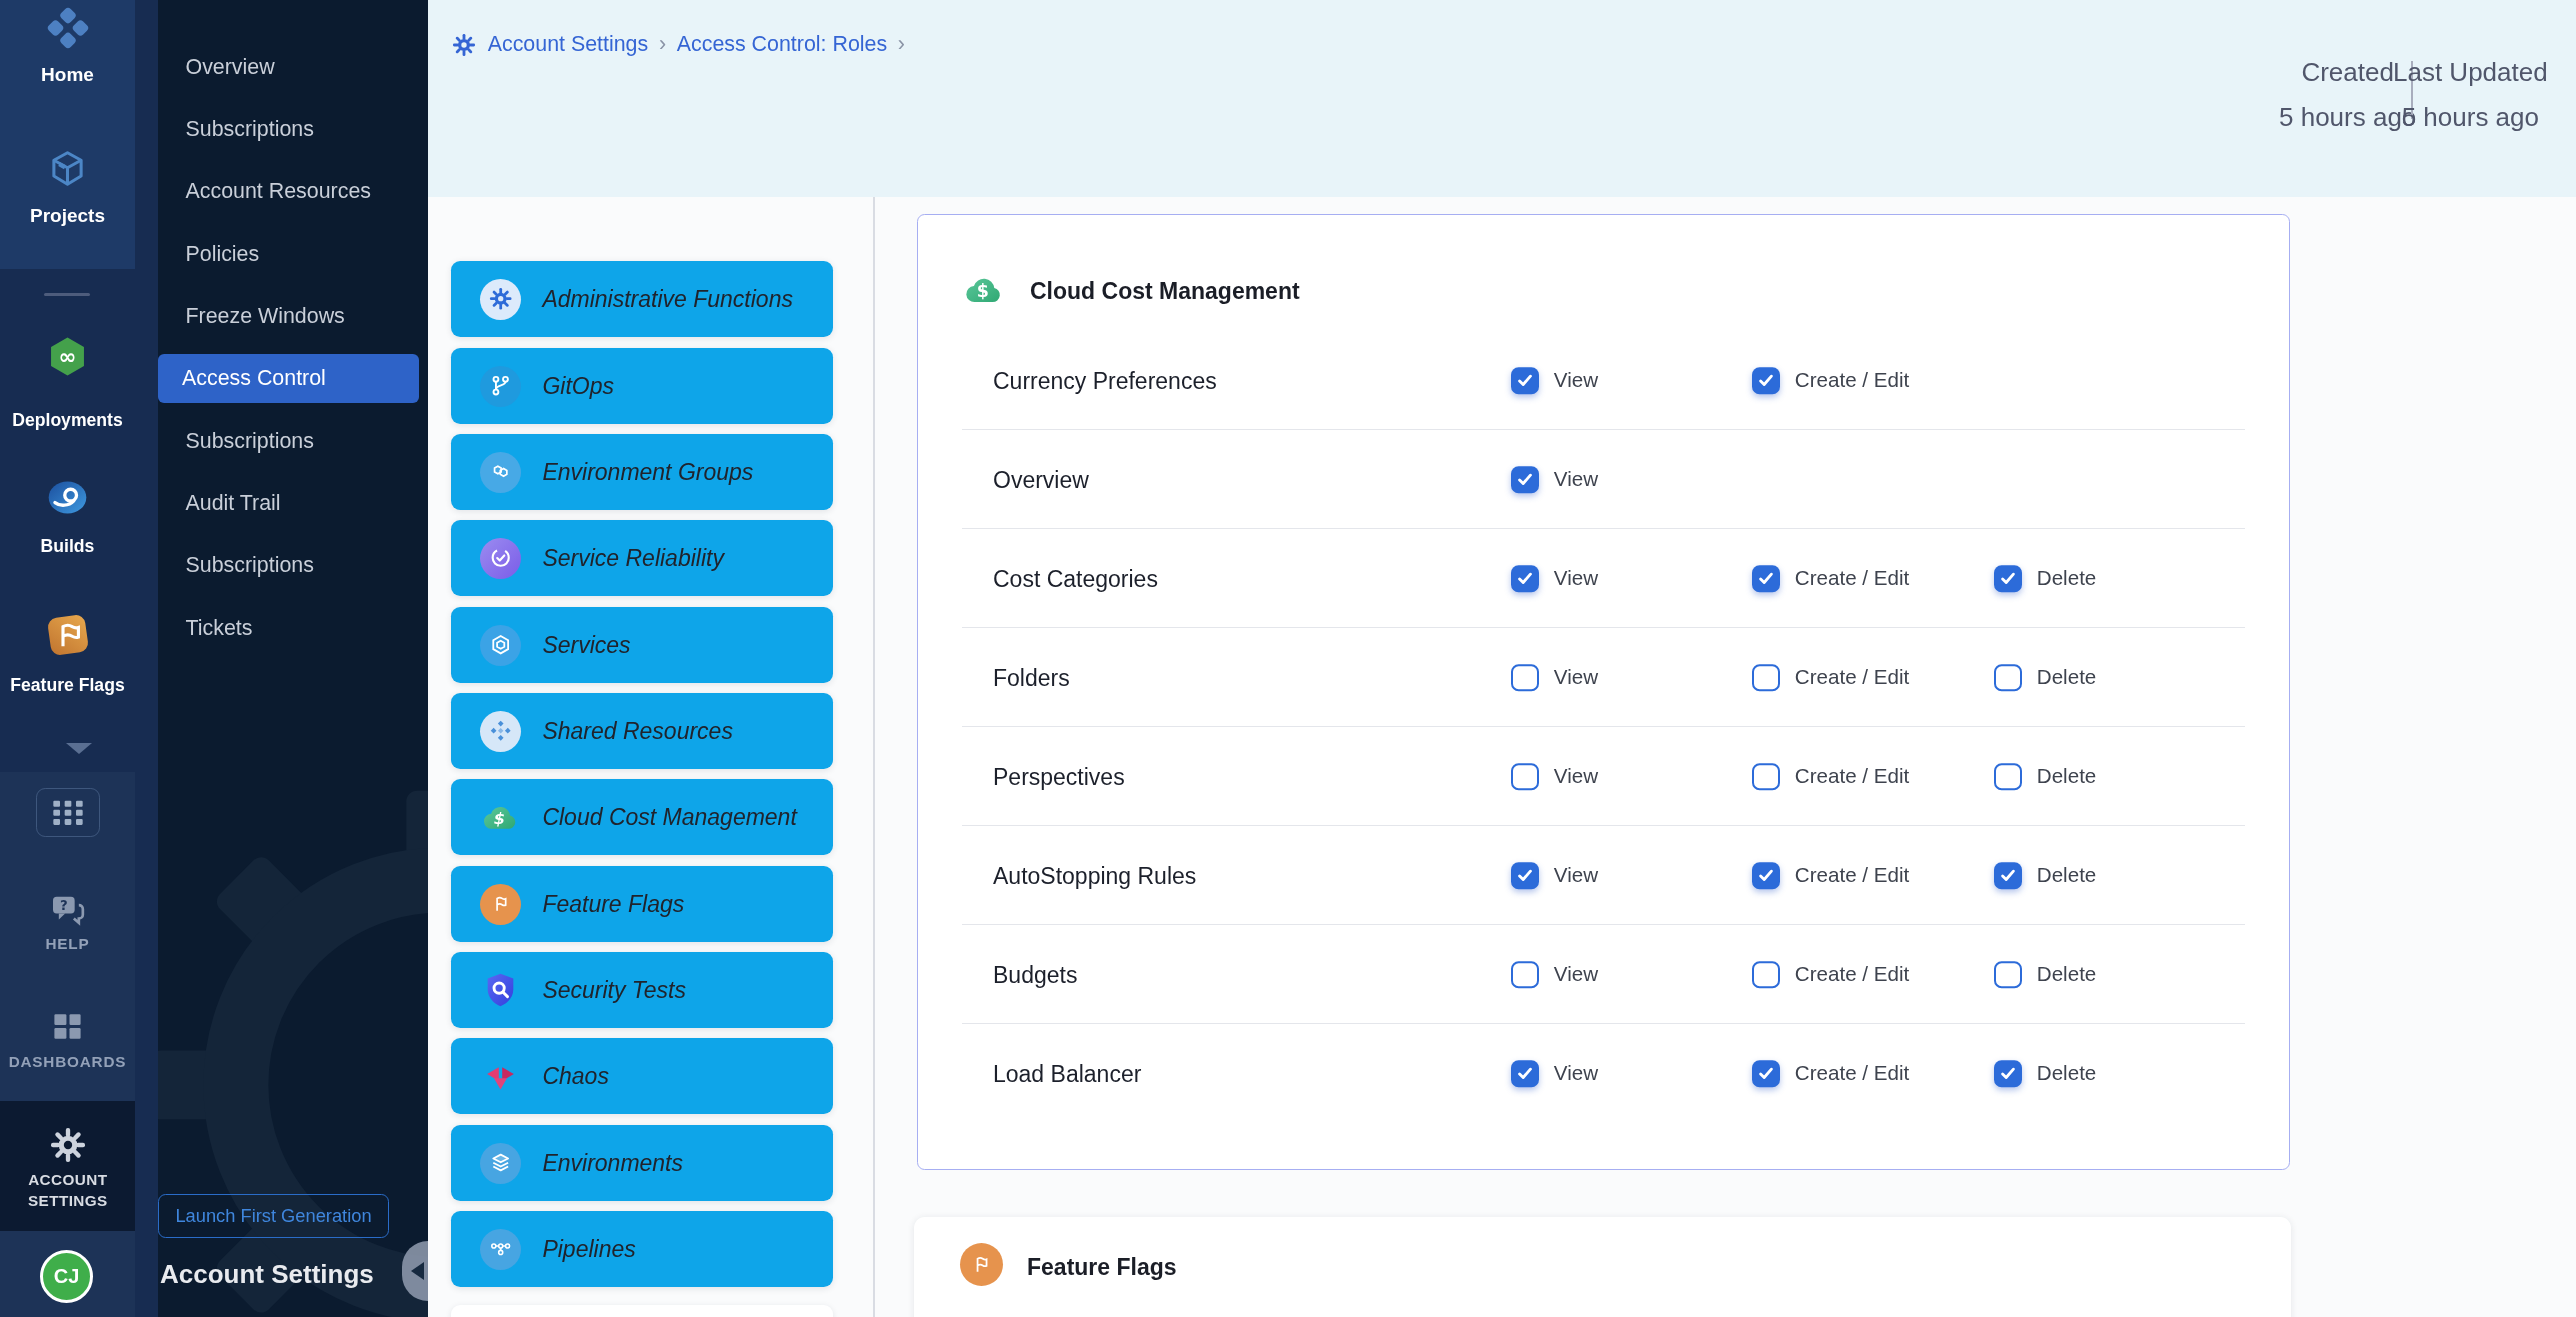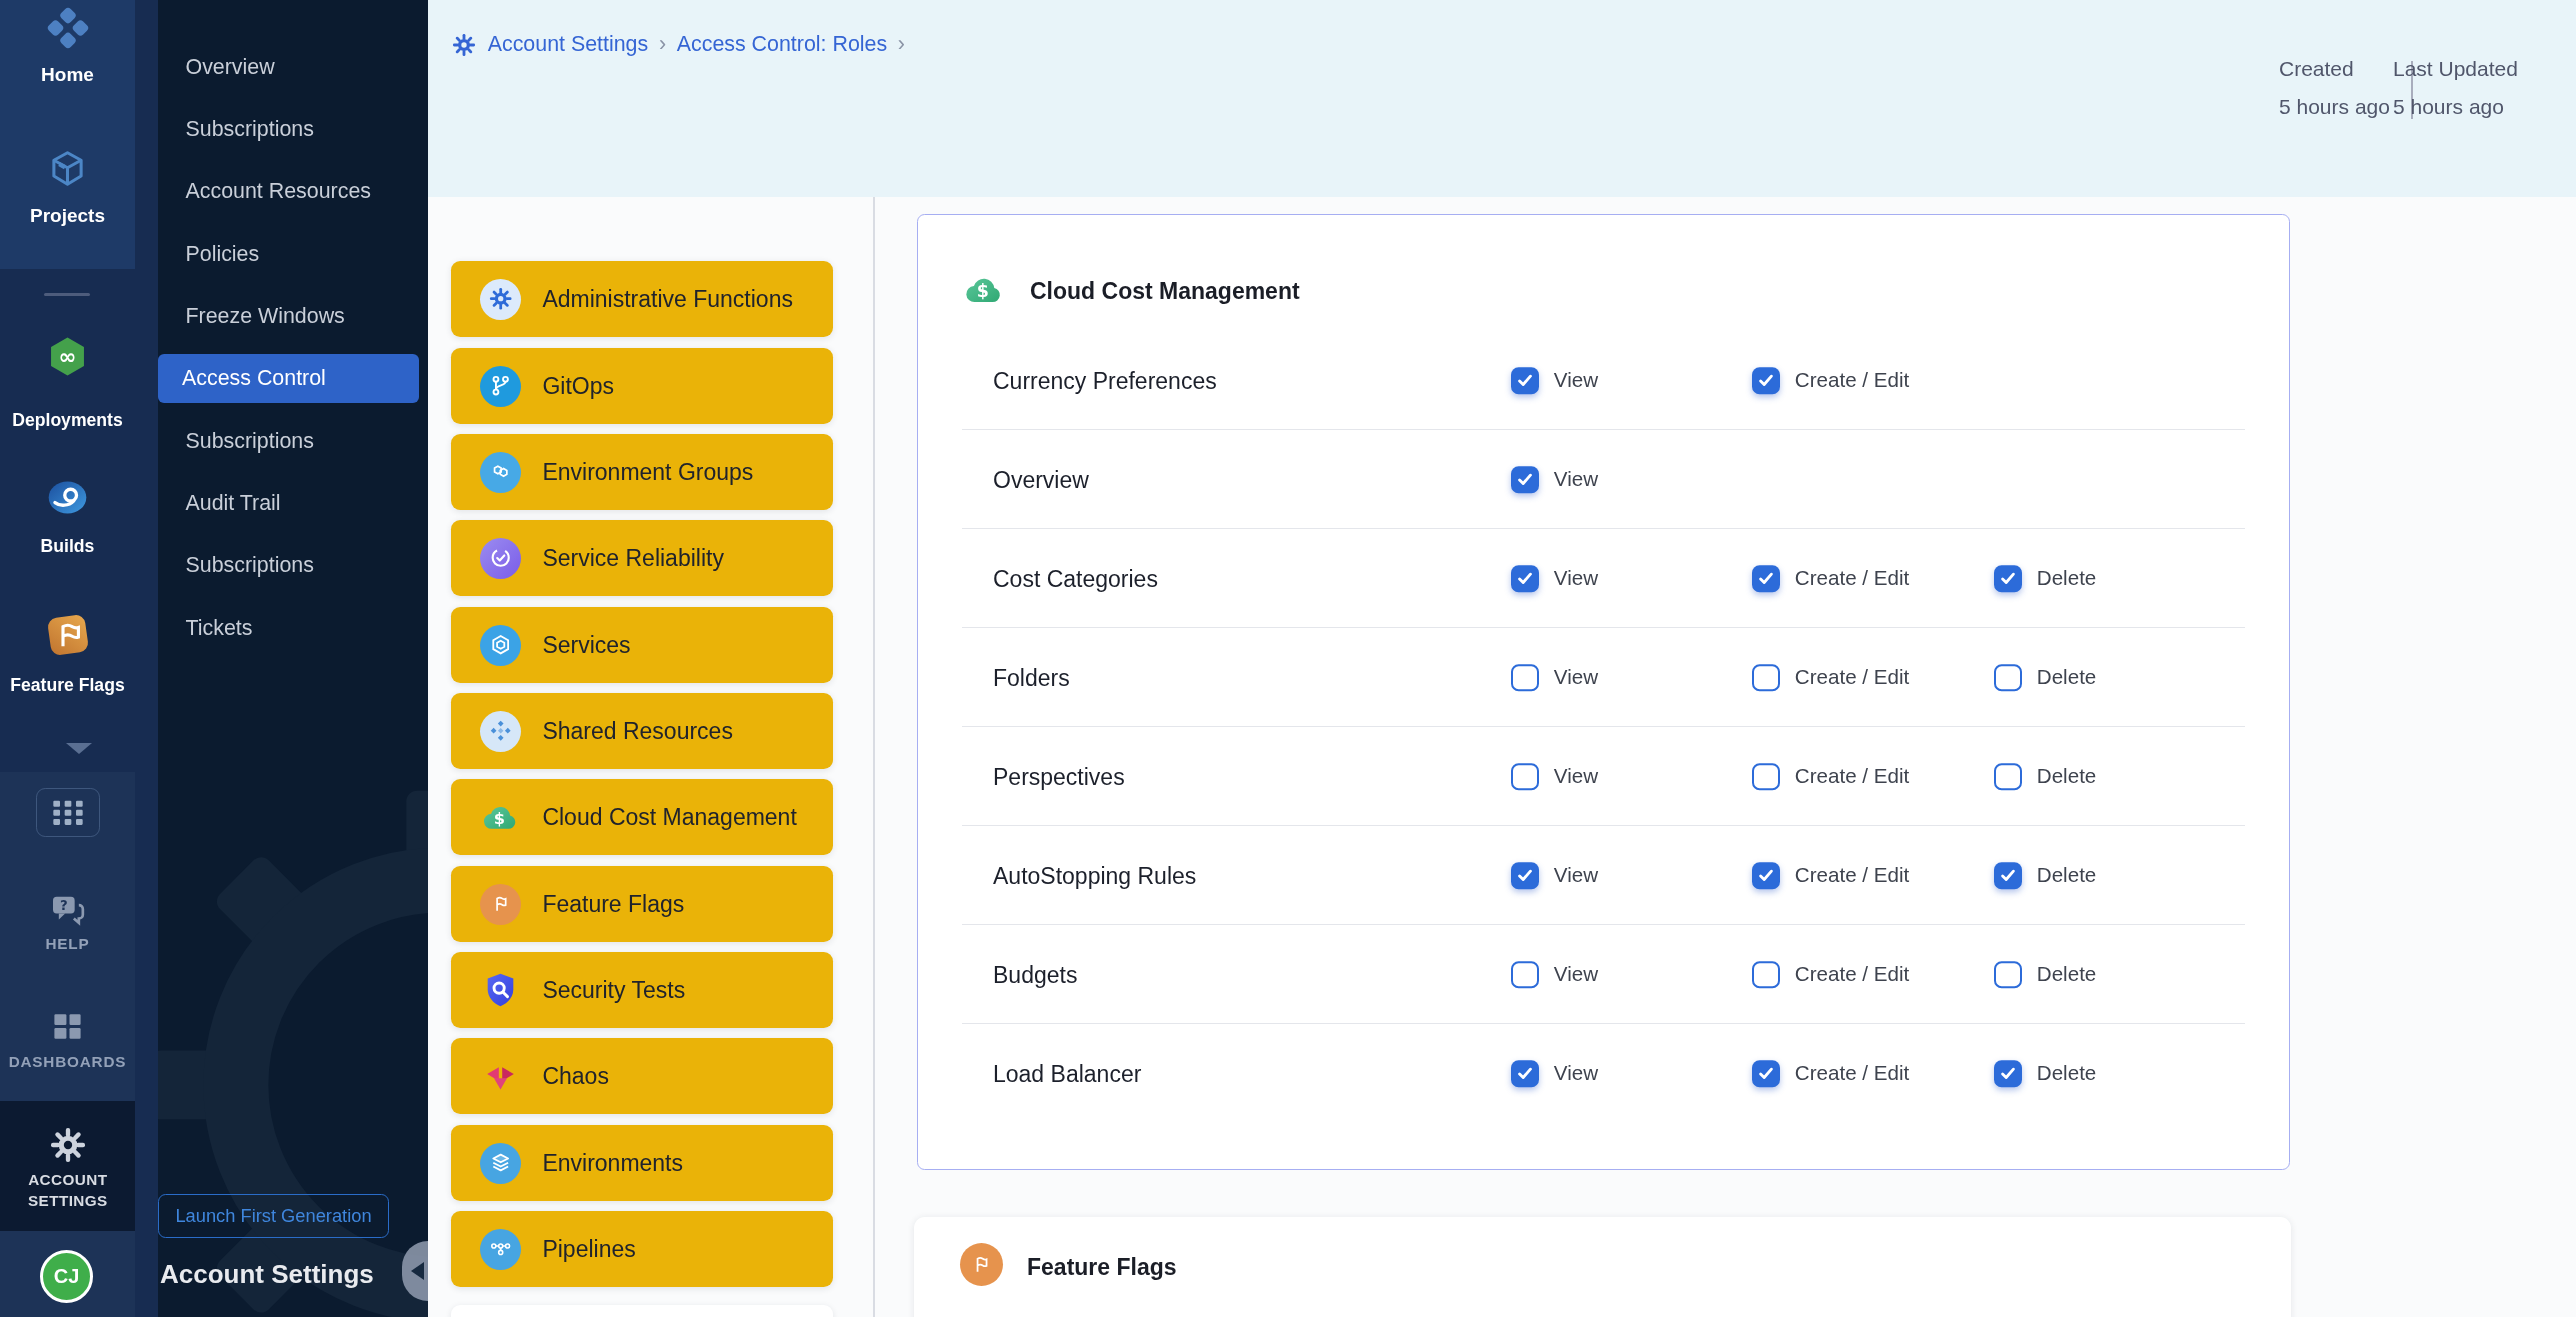--- a/index.html
+++ b/index.html
@@ -58,7 +58,7 @@
   .role-icon { width:61px; height:61px; margin-right:27.5px; }
   .role-icon svg { width:100%; height:100%; }
   .page-title { font-size:31px; font-weight:500; color:#181a20; }
-  .meta { position:absolute; top:57px; font-size:21px; color:#50566b; }
+  .meta { position:absolute; top:57px; font-size:26px; color:#50566b;text-align:center; }
   .meta .lab { margin-bottom:13.8px; }
   .meta-divider { position:absolute; left:1983px; top:61px; width:1.5px; height:58px; background:#a8adbd; }
 

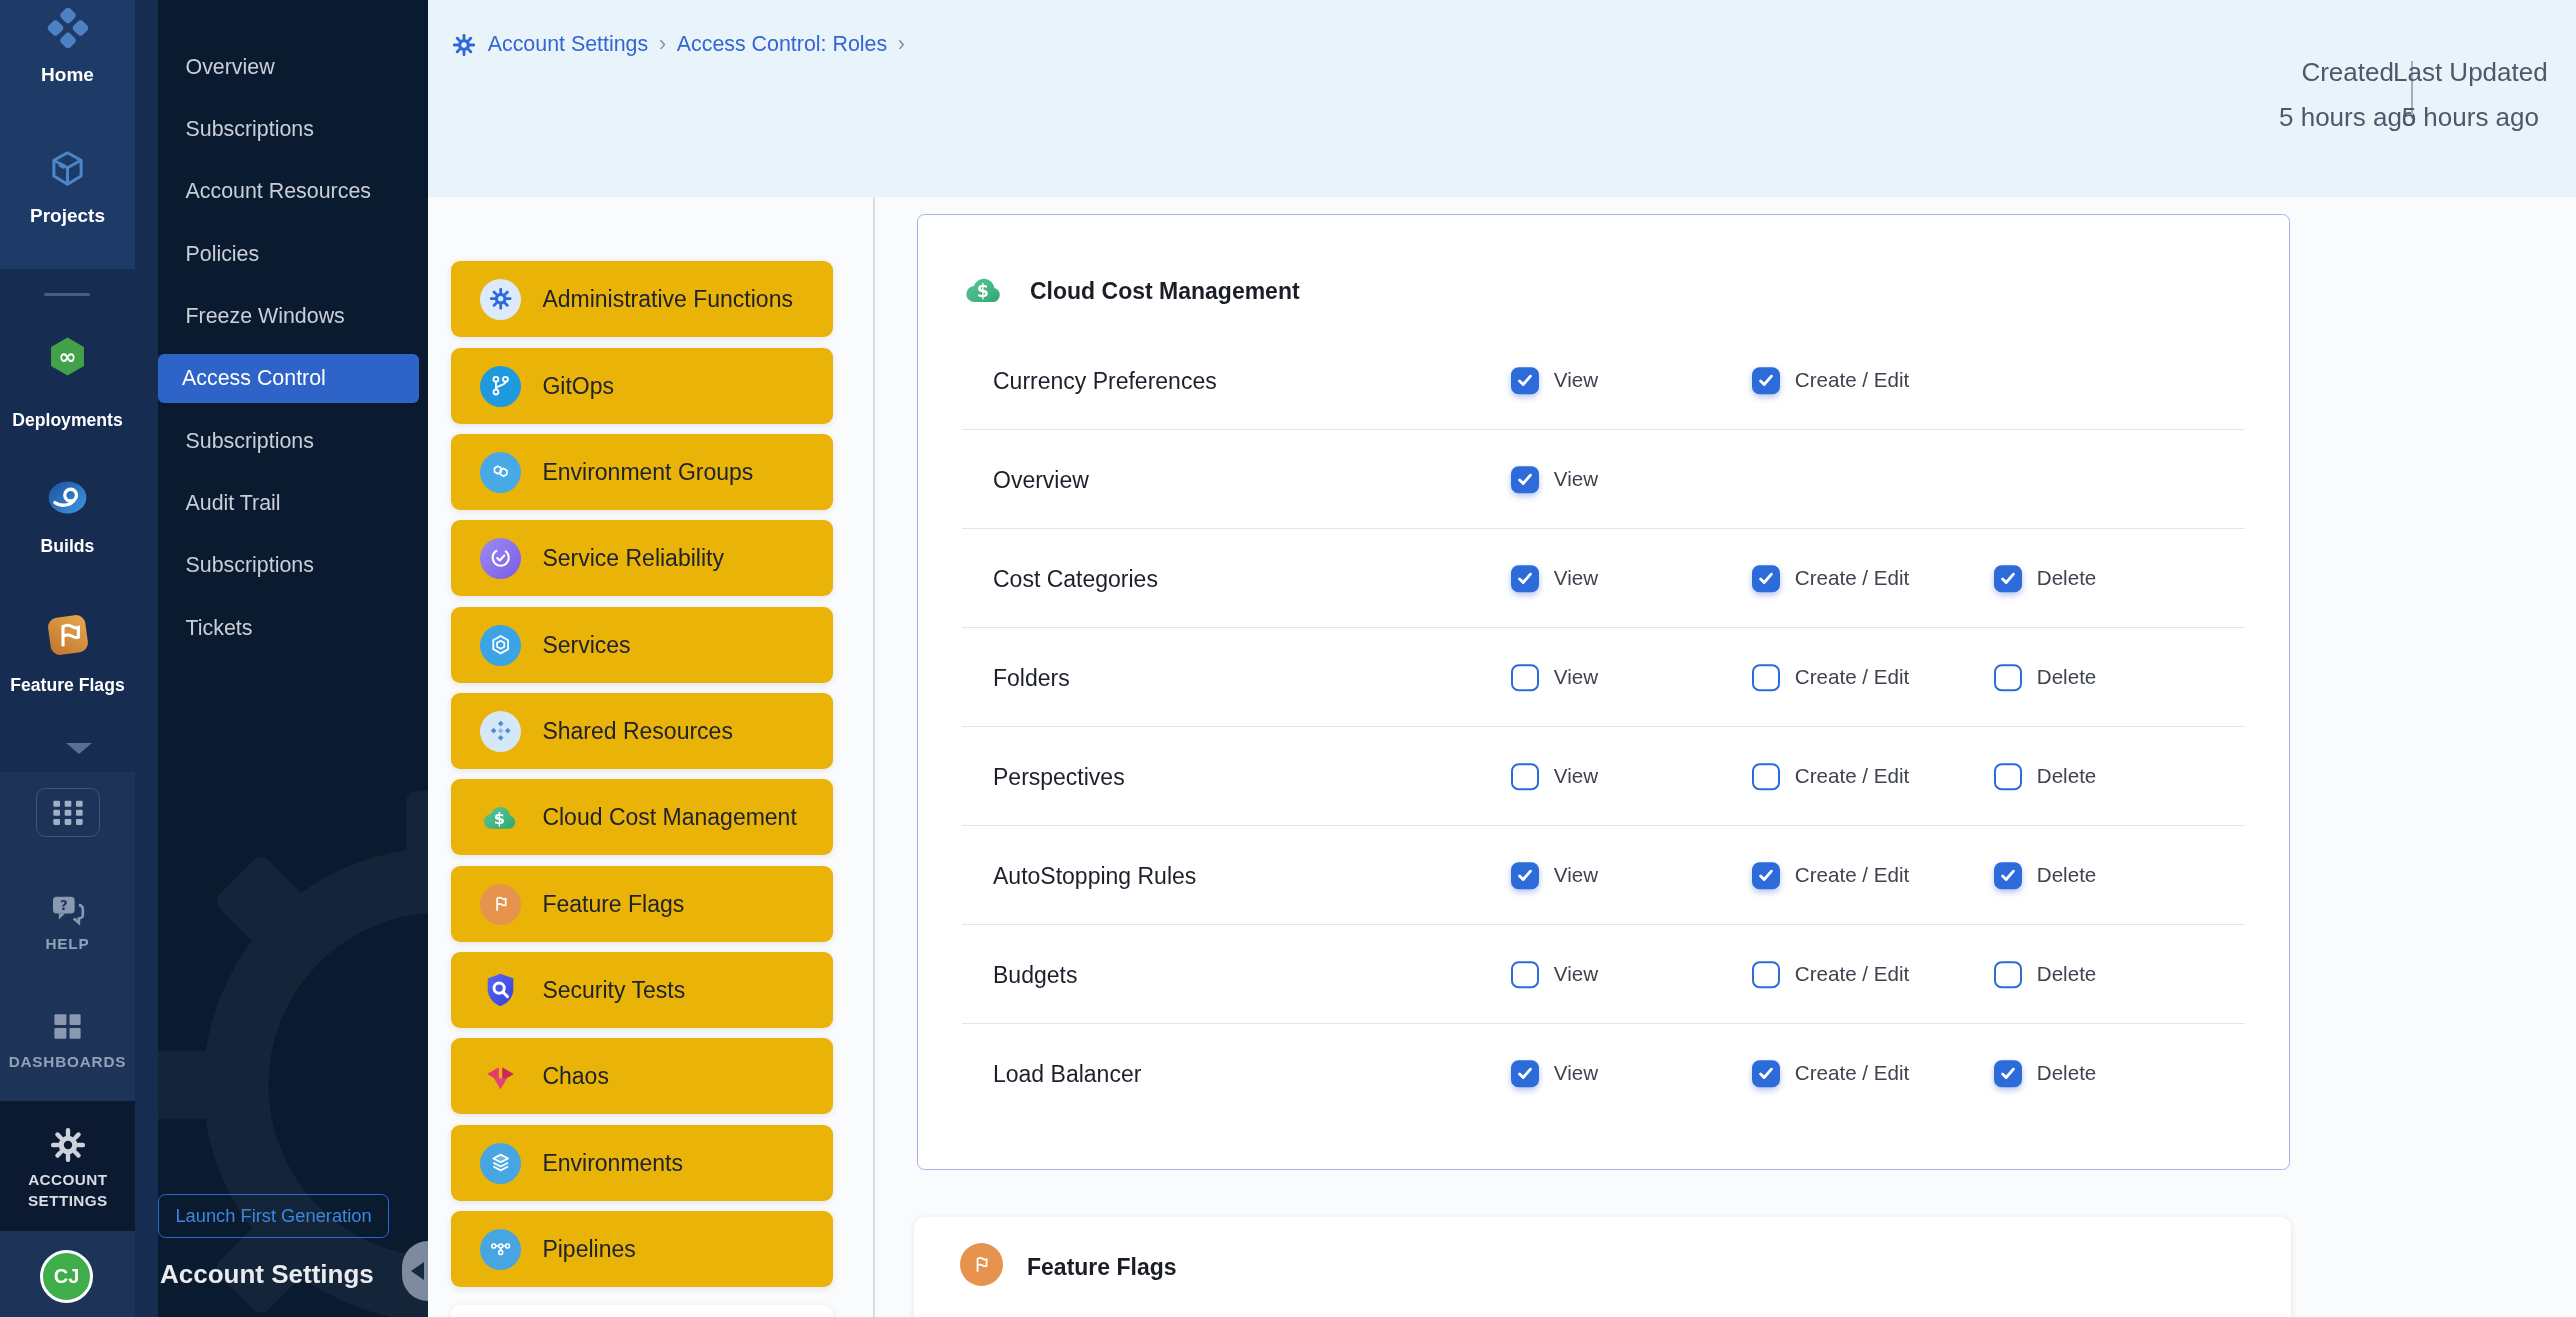--- a/index.html
+++ b/index.html
@@ -65,8 +65,8 @@
   .vline { position:absolute; left:445px; top:197px; width:1.5px; height:1121px; background:#d9dce3; }
 
   
-  .mod-card { position:absolute; left:23px; width:382px; height:76px; background:#eab308;
-    border-radius:9.2px; box-shadow:0 1.5px 6.1px rgba(30,40,60,0.10); display:flex; align-items:center; cursor:pointer; }
+  .mod-card { position:absolute; left:23px; width:382px; height:76px; background:#0ea5e9;
+    border-radius:9.2px; box-shadow:0 1.5px 6.1px rgba(30,40,60,0.10); display:flex; align-items:center; cursor:pointer;font-style:italic; }
   .mod-icon { width:41px; height:41px; border-radius:50%; margin-left:29px; flex:0 0 41px;
     display:flex; align-items:center; justify-content:center; }
   .mod-icon svg { width:100%; height:100%; }

